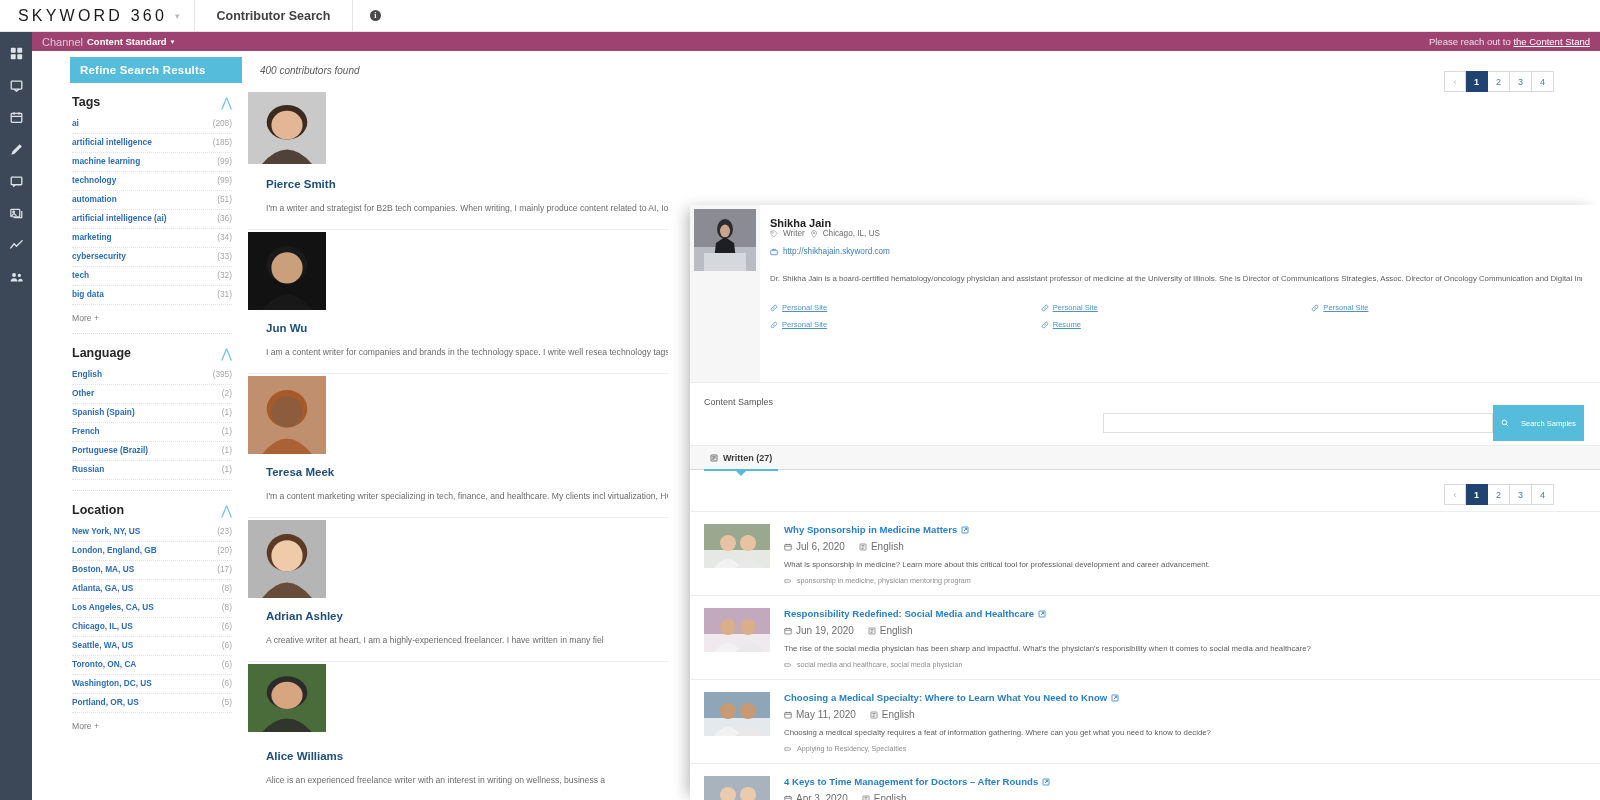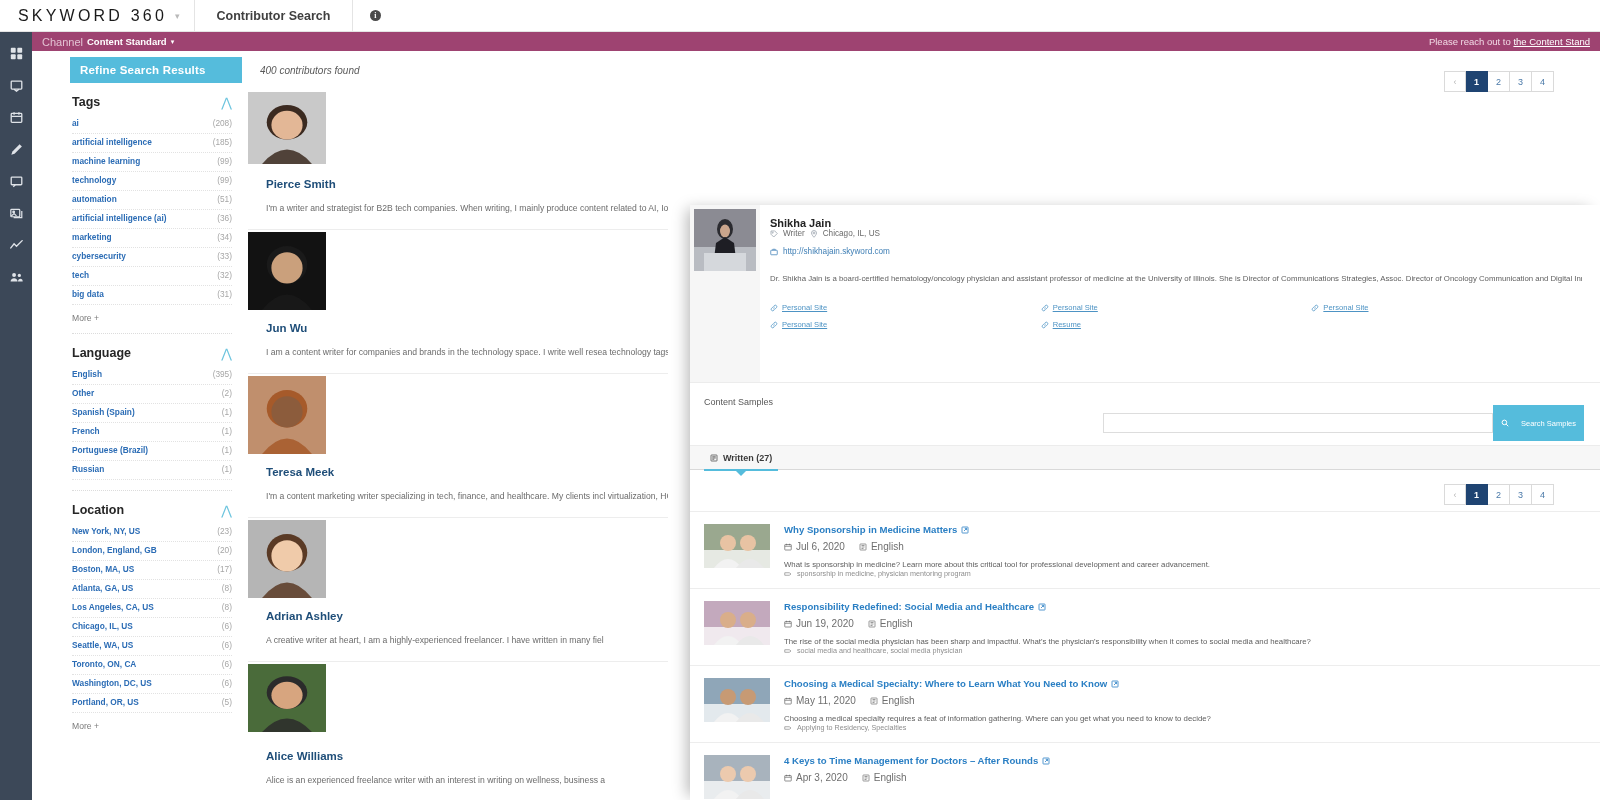--- a/index.html
+++ b/index.html
@@ -205,7 +205,7 @@
   .sample-meta { margin-top: 6px; display: flex; align-items: center; gap: 14px; font-size: 10px; color: #6e6e6e; }
   .sample-meta span { display: flex; align-items: center; gap: 4px; }
   .sample-desc { margin-top: 8px; font-size: 7.8px; color: #5d5d5d; white-space: nowrap; overflow: hidden; }
-  .sample-tags { font-size: 7.2px; color: #8e8e8e; display: flex; align-items: center; gap: 5px; }
+  .sample-tags { margin-top: 7px; font-size: 7.2px; color: #8e8e8e; display: flex; align-items: center; gap: 5px; }
 
   .mini-ico { width: 8px; height: 8px; display: inline-block; vertical-align: middle; }
   .mini-ico svg { width: 8px; height: 8px; display: block; }

